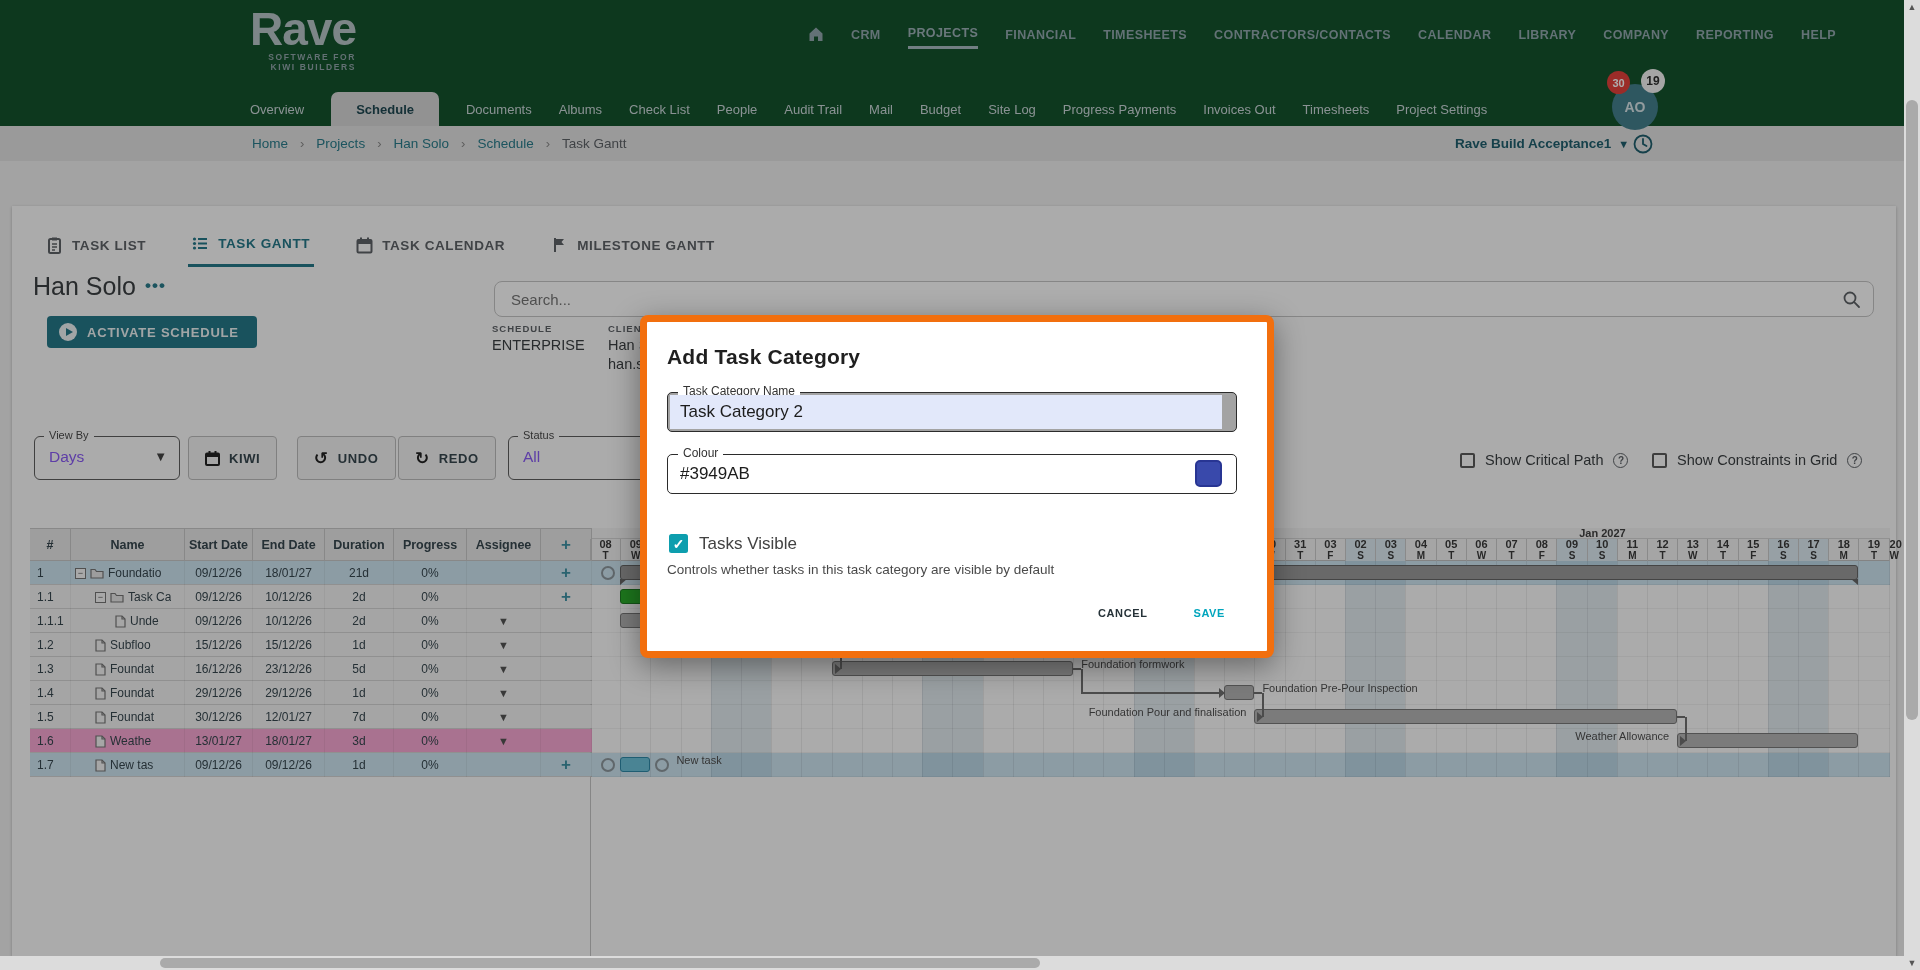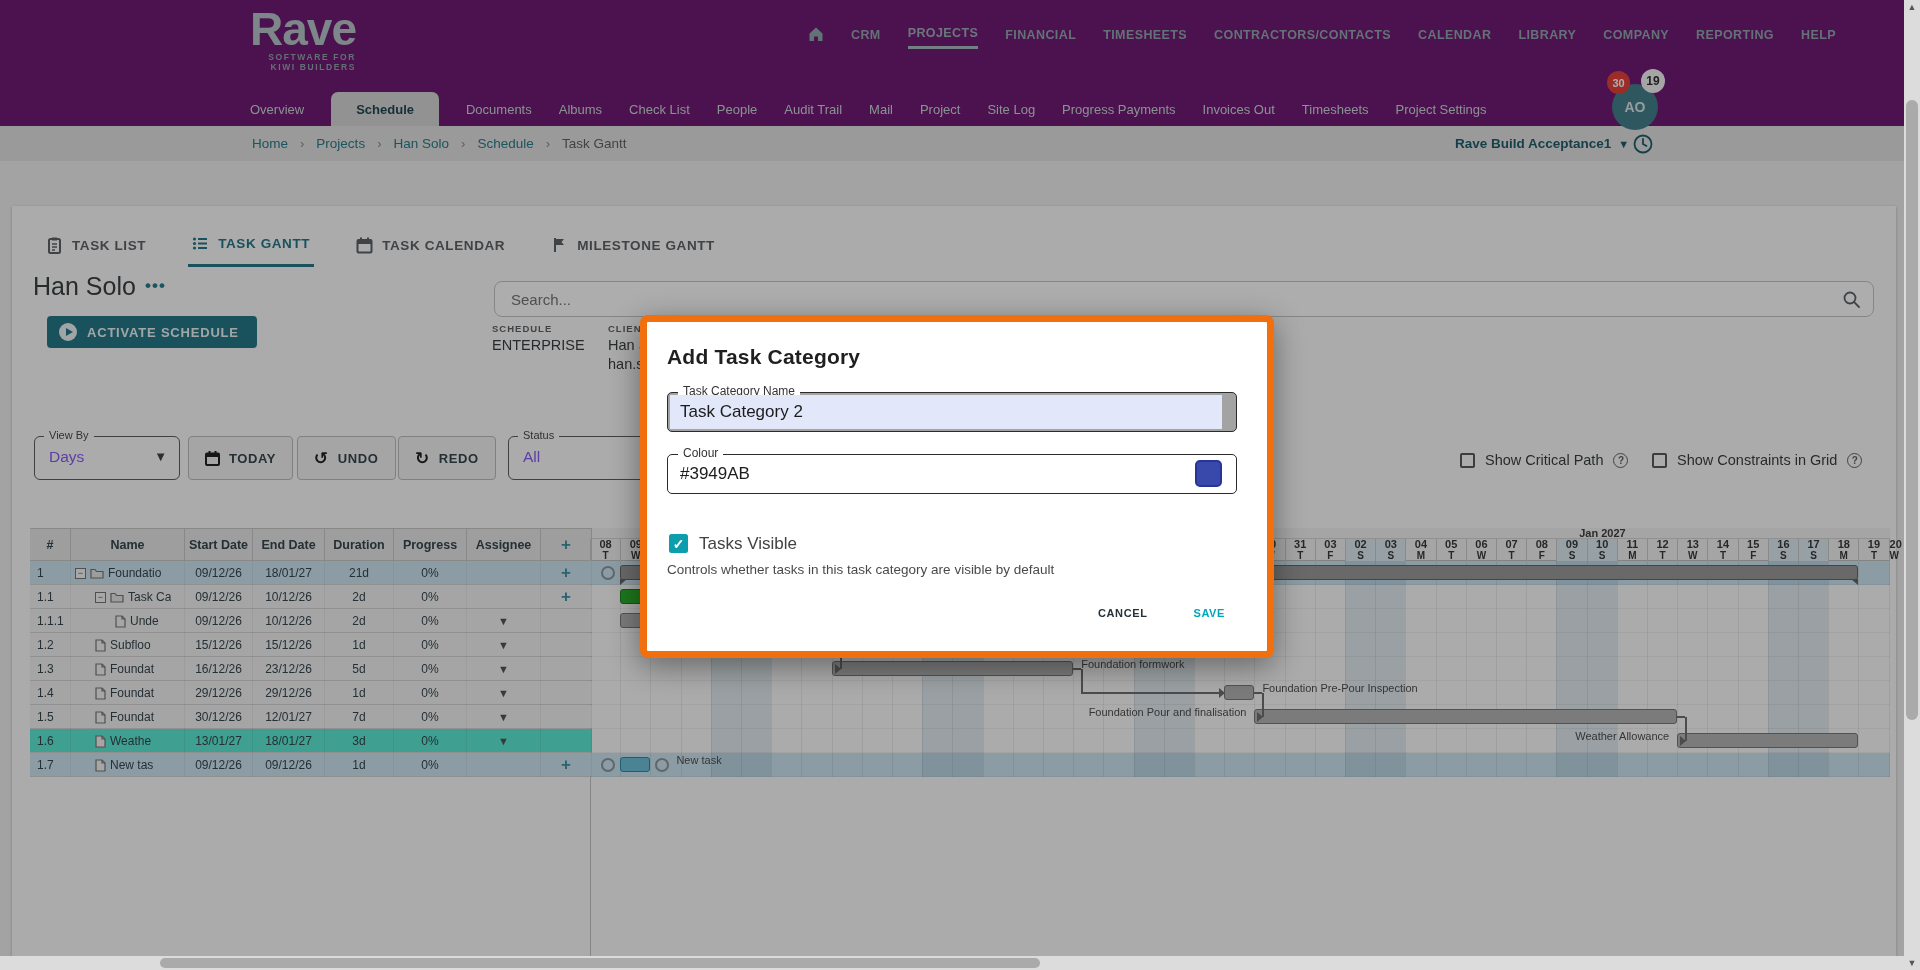--- a/index.html
+++ b/index.html
@@ -7,7 +7,7 @@
   #app{position:relative;width:1920px;height:970px;background:#f1f1f1;overflow:hidden;}
 
   
-  #topbar{position:absolute;left:0;top:0;width:1920px;height:126px;background:#701a75;}
+  #topbar{position:absolute;left:0;top:0;width:1920px;height:126px;background:#14532d;}
   #logo{position:absolute;left:250px;top:6px;color:#b9c6c9;}
   #logo .big{font-size:46px;font-weight:bold;letter-spacing:-1px;line-height:46px;}
   #logo .tag{font-size:8.5px;font-weight:bold;letter-spacing:1.6px;color:#93a6ab;text-align:right;line-height:10px;}

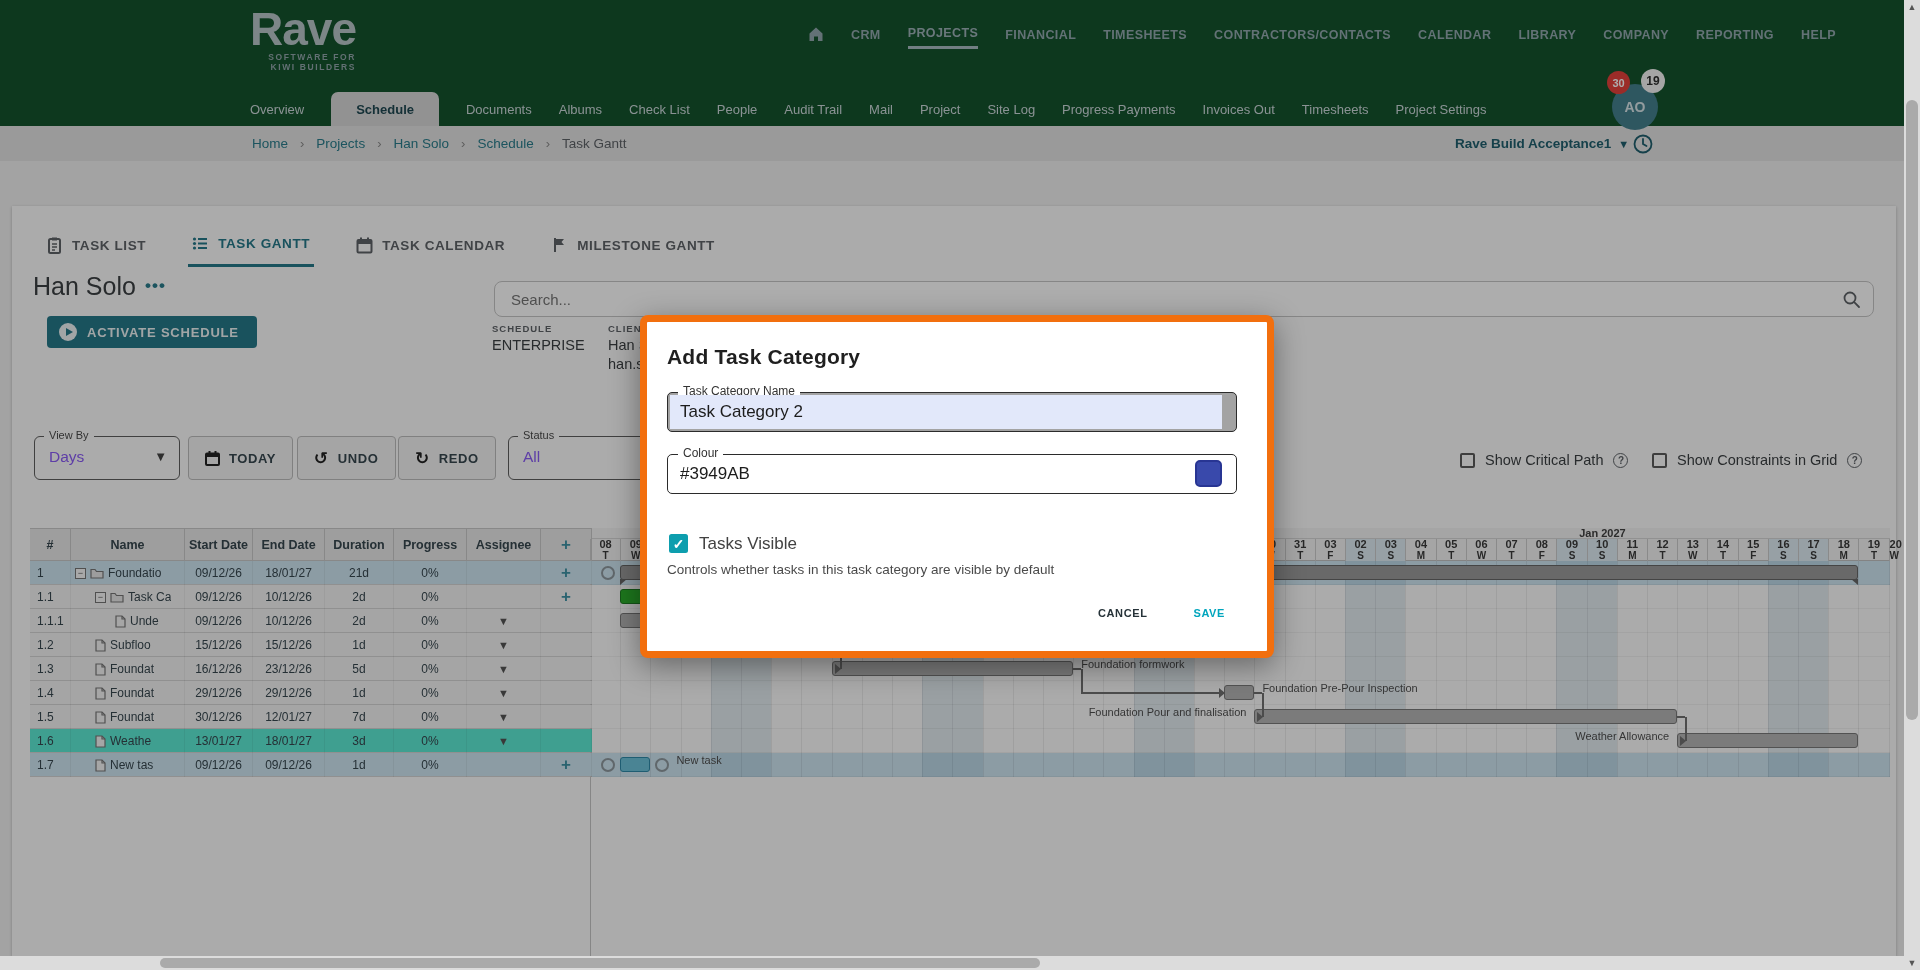--- a/index.html
+++ b/index.html
@@ -133,7 +133,7 @@
         <span class="snav">People</span>
         <span class="snav">Audit Trail</span>
         <span class="snav">Mail</span>
-        <span class="snav">Project</span>
+        <span class="snav">Budget</span>
         <span class="snav">Site Log</span>
         <span class="snav">Progress Payments</span>
         <span class="snav">Invoices Out</span>

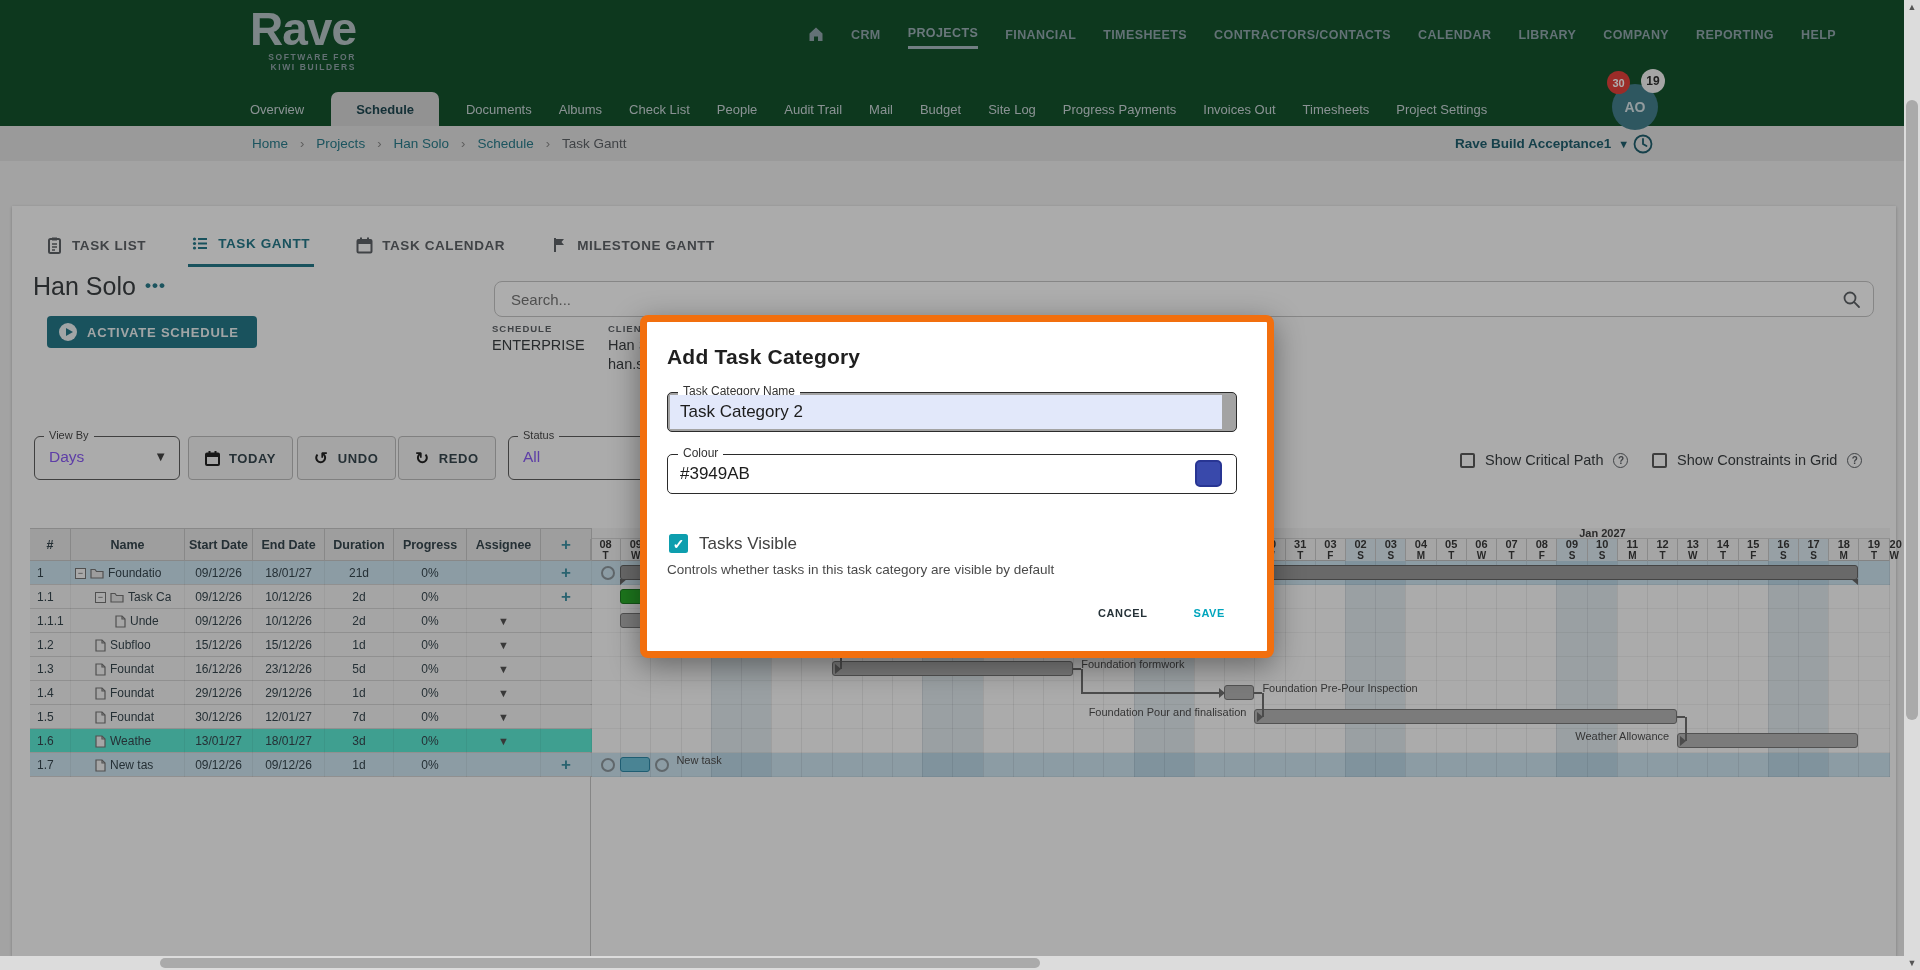--- a/index.html
+++ b/index.html
@@ -237,7 +237,7 @@
           <rect x="3.5" y="0" width="2" height="3" fill="#222"></rect>
           <rect x="9.5" y="0" width="2" height="3" fill="#222"></rect>
         </svg>
-      <span>TODAY</span>
+      <span>KIWI</span>
     </button>
     <button class="tbtn" style="left:285px;">
       <span class="gicon">↺</span>

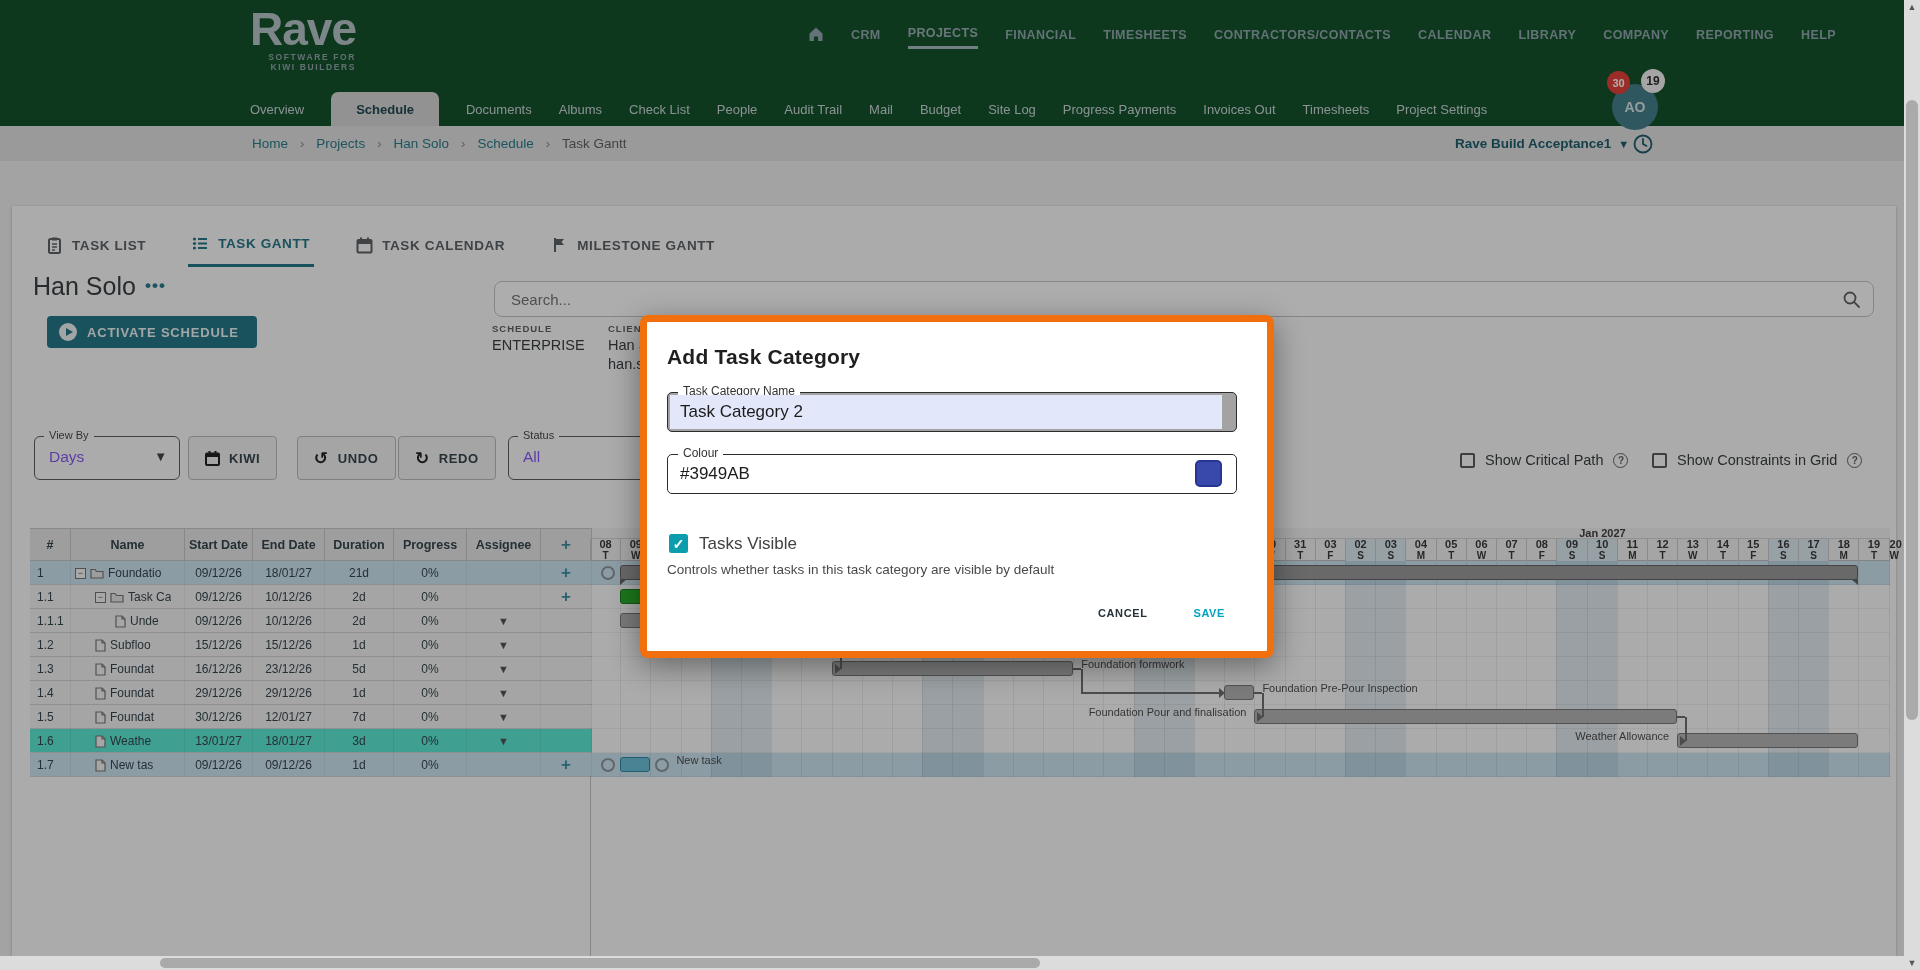--- a/index.html
+++ b/index.html
@@ -655,7 +655,7 @@
       </div>
       <div style="position: absolute; left: 590px; top: 728px; width: 1300px; height: 1px; background: rgba(0, 0, 0, 0.05);"></div>
       <div style="position: absolute; left: 1254.4px; top: 709px; width: 422.8px; height: 15px; background: rgb(181, 181, 181); border: 1px solid rgb(122, 122, 122); border-radius: 3px; z-index: 10;"></div>
-      <div style="position: absolute; left: 30px; top: 729px; width: 562px; height: 24px; background: #5eead4; border-bottom: 1px solid rgb(212, 212, 212);">
+      <div style="position: absolute; left: 30px; top: 729px; width: 562px; height: 24px; background: #f9a8d4; border-bottom: 1px solid rgb(212, 212, 212);">
         <div class="tcell" style="left: 0px; top: 0px; width: 41px; height: 24px; padding-left: 7px;">1.6</div>
         <div class="tcell" style="left: 41px; top: 0px; width: 114px; height: 24px; padding-left: 24px;">
           <svg class="ticon" width="11" height="13" viewBox="0 0 11 13">

